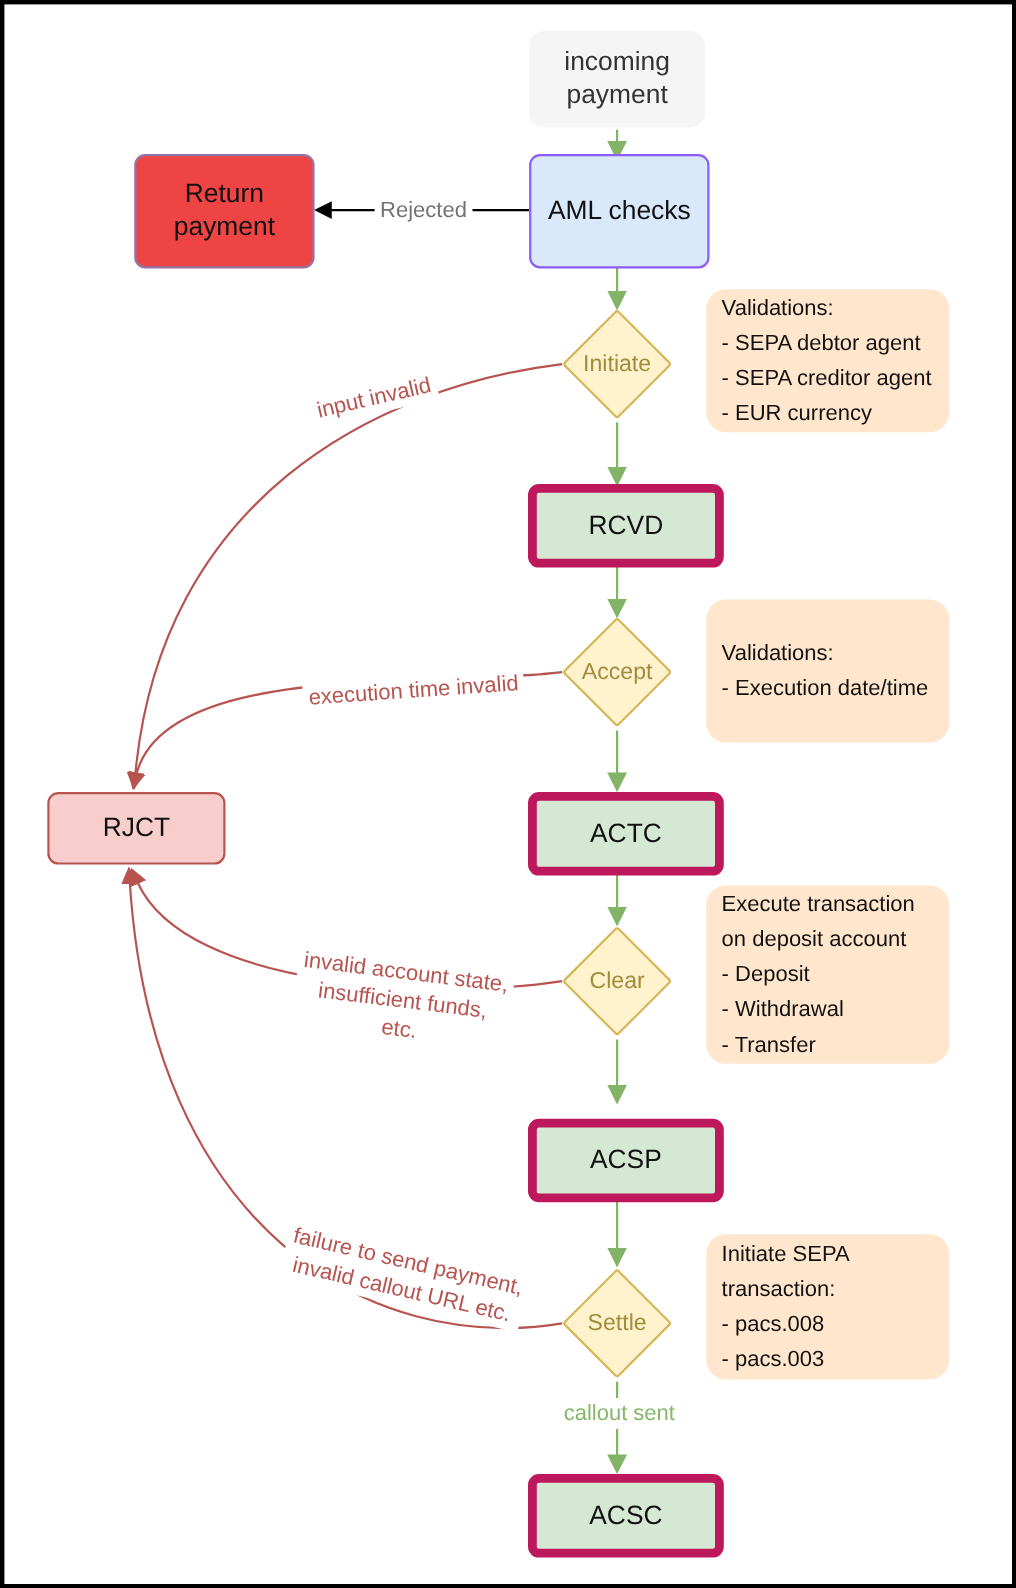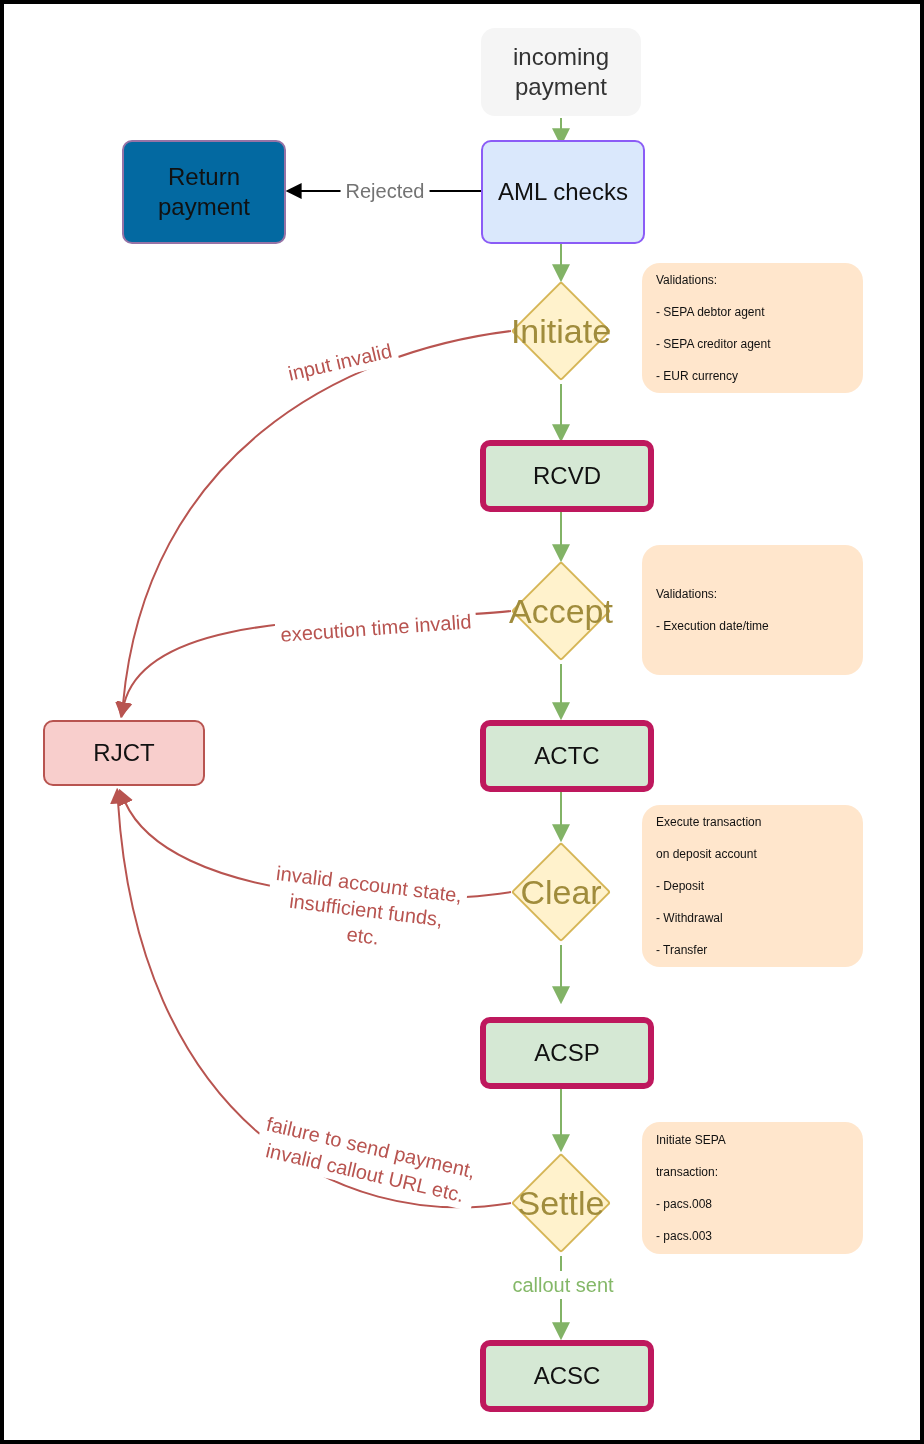--- a/index.html
+++ b/index.html
@@ -24,7 +24,7 @@
   }
   .box.start   { background:#f5f5f5; color:#333; border:none; border-radius:14px; }
   .box.blue    { background:#dae8fc; border:2px solid #8b5cf6; }
-  .box.purple  { background:#0369a1; border:2px solid #9673a6; }
+  .box.purple  { background:#ef4444; border:2px solid #9673a6; }
   .box.green   { background:#d5e8d4; border:6px solid #be185d; }
   .box.red     { background:#f8cecc; border:2px solid #b85450; }
 

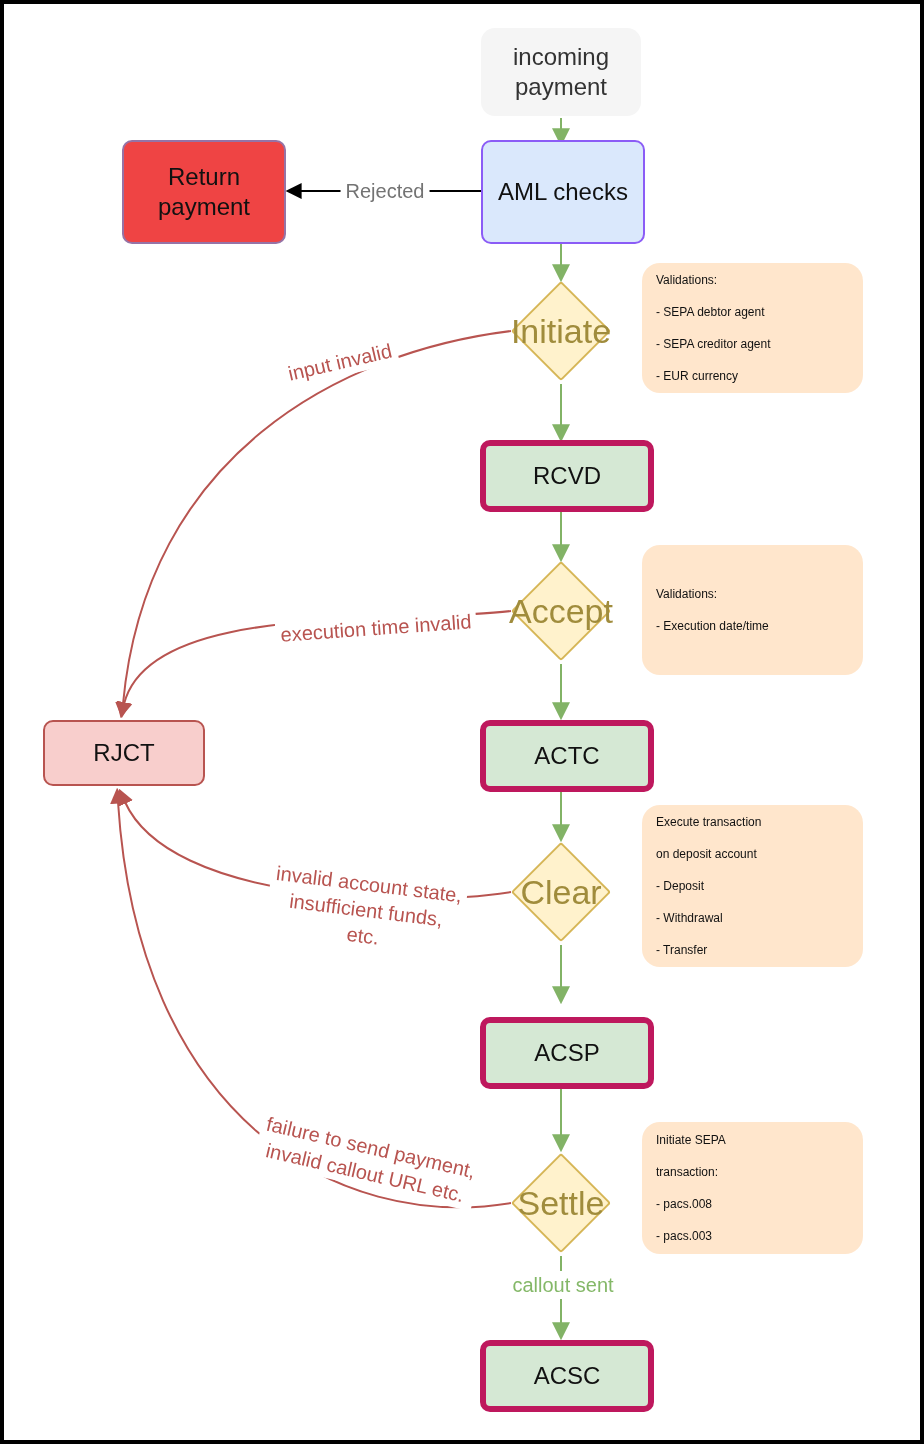--- a/index.html
+++ b/index.html
@@ -48,7 +48,7 @@
     background:#ffe6cc; border-radius:18px;
     display:flex; align-items:center;
     padding:20px 14px;
-    font-size:12px; line-height:32px; color:#111;
+    font-size:20px; line-height:32px; color:#111;
     white-space:pre-line;
   }
 

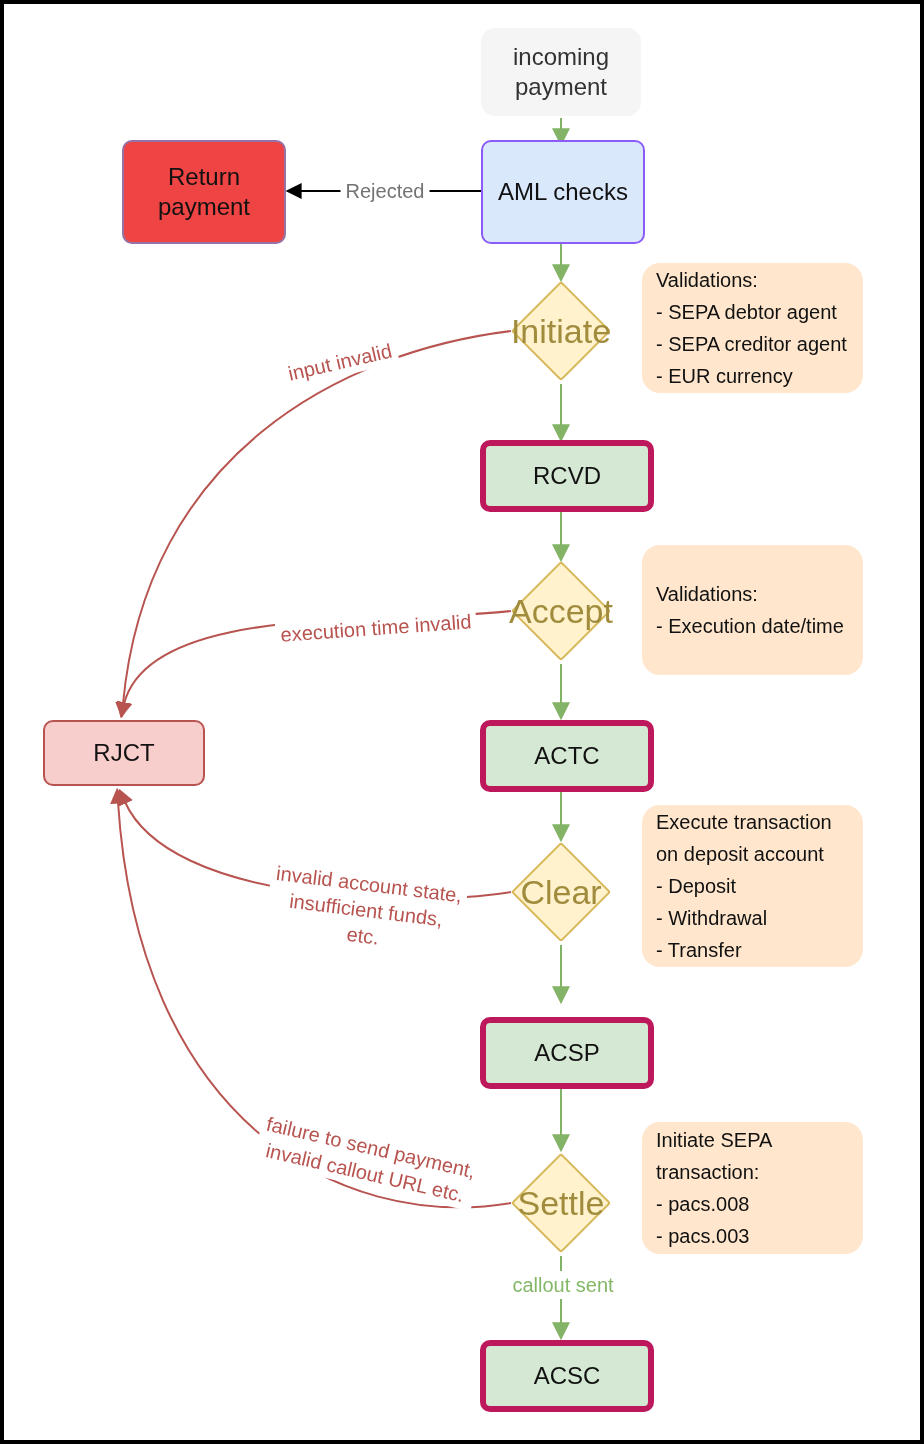--- a/index.html
+++ b/index.html
@@ -39,7 +39,7 @@
   .diamond .dlabel {
     position:absolute; inset:0; z-index:2;
     display:flex; align-items:center; justify-content:center;
-    font-size:34px; color:#a08c3c;
+    font-size:21px; color:#a08c3c;
   }
 
   .note {

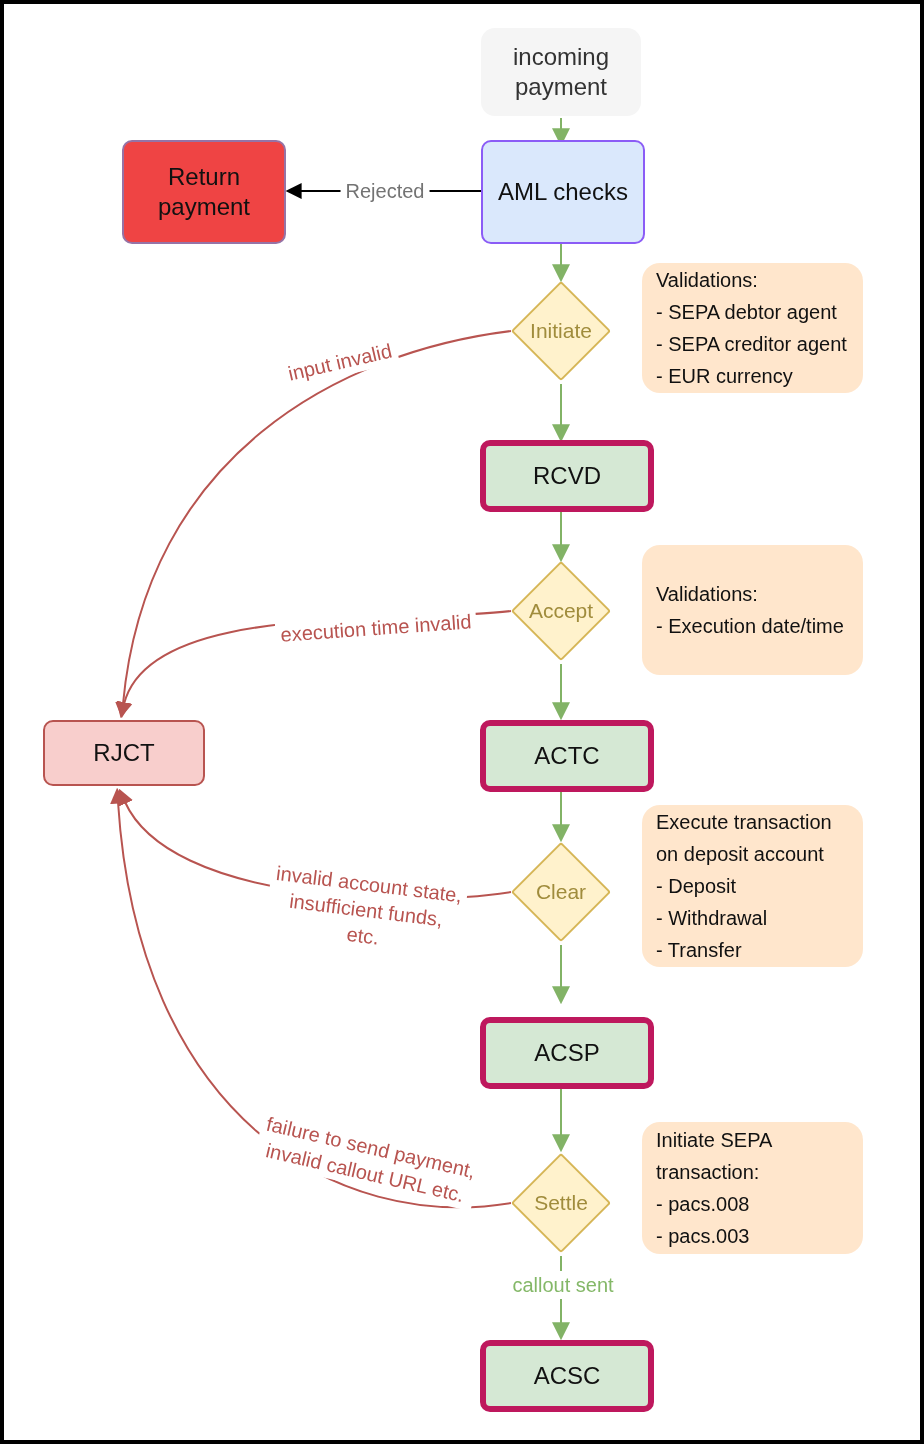--- a/index.html
+++ b/index.html
@@ -25,7 +25,7 @@
   .box.start   { background:#f5f5f5; color:#333; border:none; border-radius:14px; }
   .box.blue    { background:#dae8fc; border:2px solid #8b5cf6; }
   .box.purple  { background:#ef4444; border:2px solid #9673a6; }
-  .box.green   { background:#d5e8d4; border:6px solid #be185d; }
+  .box.green   { background:#d5e8d4; border:8px solid #be185d; }
   .box.red     { background:#f8cecc; border:2px solid #b85450; }
 
   .diamond { position:absolute; width:100px; height:102px; z-index:2; }

